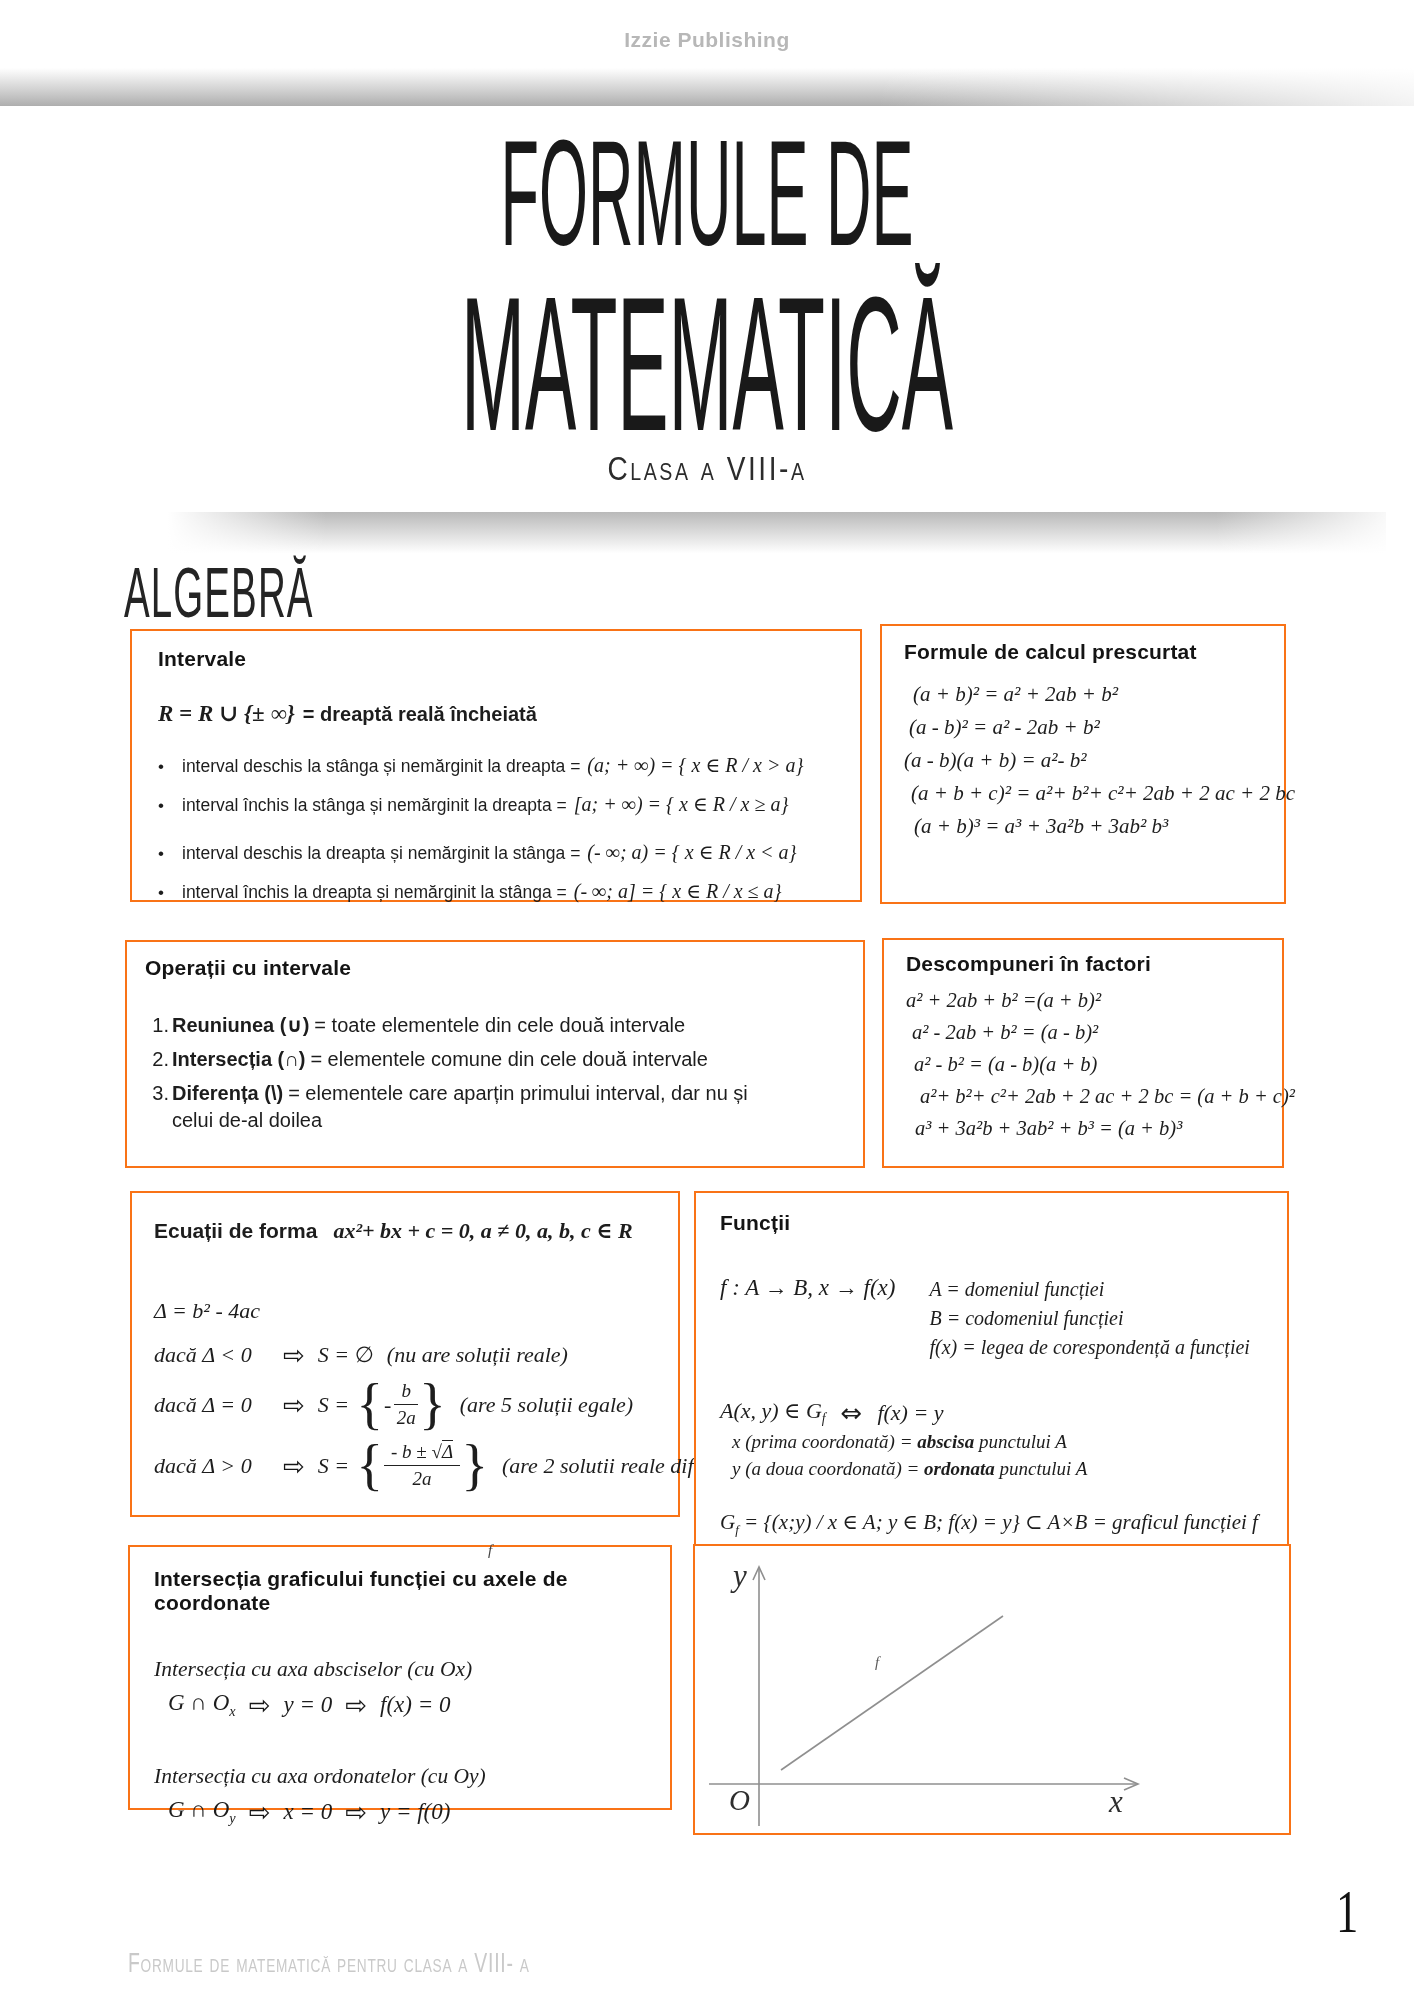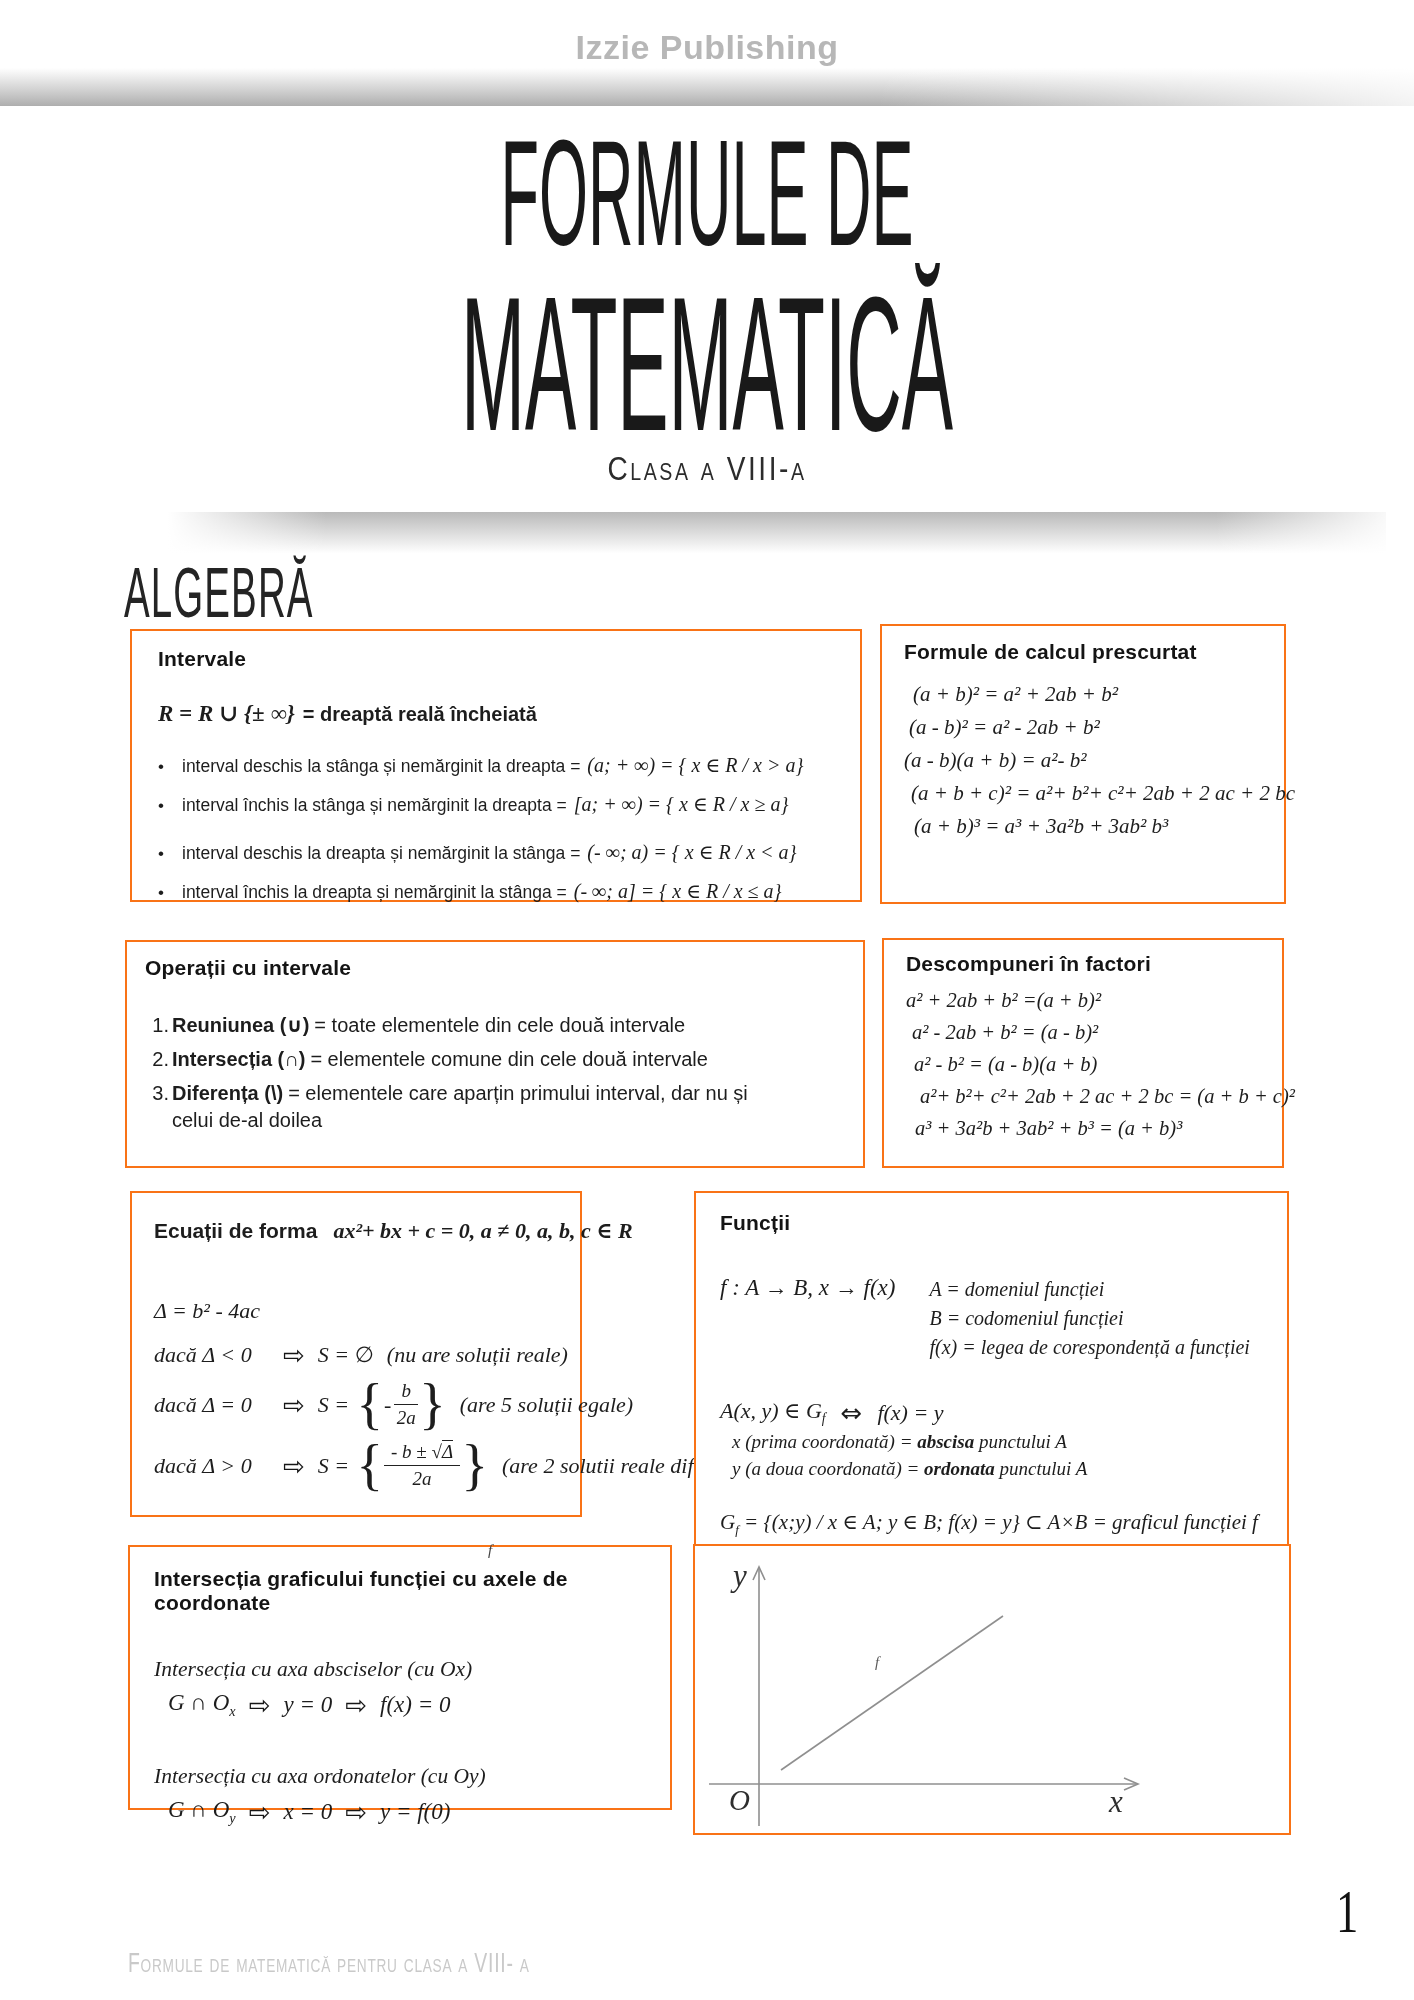--- a/index.html
+++ b/index.html
@@ -11,7 +11,7 @@
   
   .publisher {
     position:absolute; top:28px; left:0; width:100%; text-align:center;
-    font-size:34px; font-weight:bold; color:#b7b7b7; letter-spacing:0.5px;
+    font-size:21px; font-weight:bold; color:#b7b7b7; letter-spacing:0.5px;
   }
   .band-top {
     position:absolute; top:68px; left:0; width:100%; height:38px;

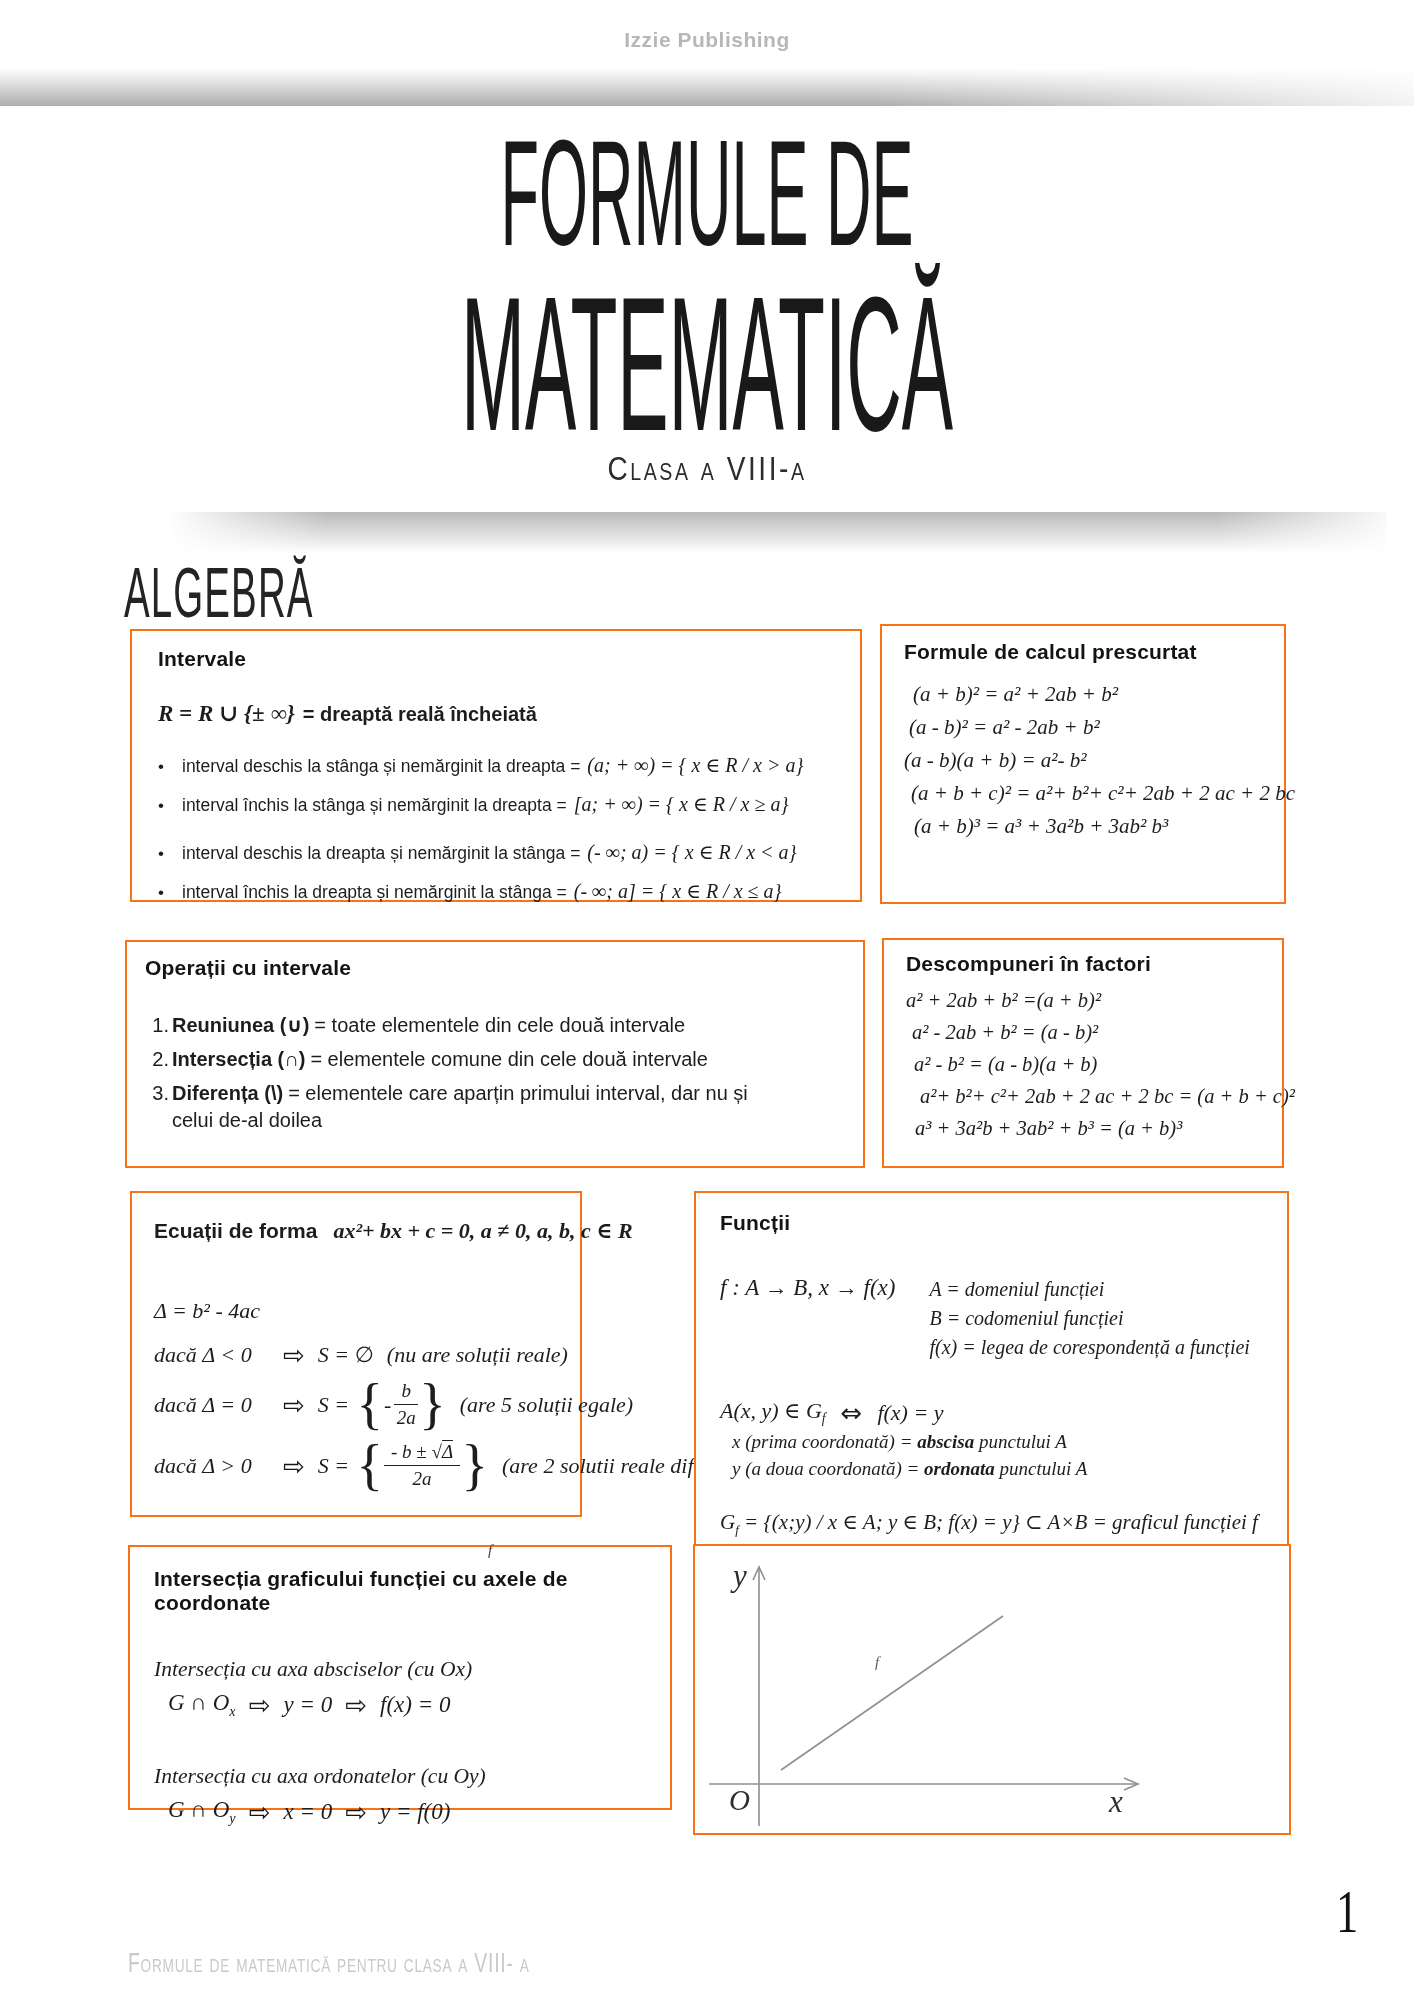--- a/index.html
+++ b/index.html
@@ -51,7 +51,7 @@
   .b2 { left:880px; top:624px;  width:406px; height:280px; }
   .b3 { left:125px; top:940px;  width:740px; height:228px; }
   .b4 { left:882px; top:938px;  width:402px; height:230px; }
-  .b5 { left:130px; top:1191px; width:452px; height:326px; }
+  .b5 { left:130px; top:1191px; width:550px; height:326px; }
   .b6 { left:694px; top:1191px; width:595px; height:359px; }
   .b7 { left:128px; top:1545px; width:544px; height:265px; }
   .b8 { left:693px; top:1544px; width:598px; height:291px; }

